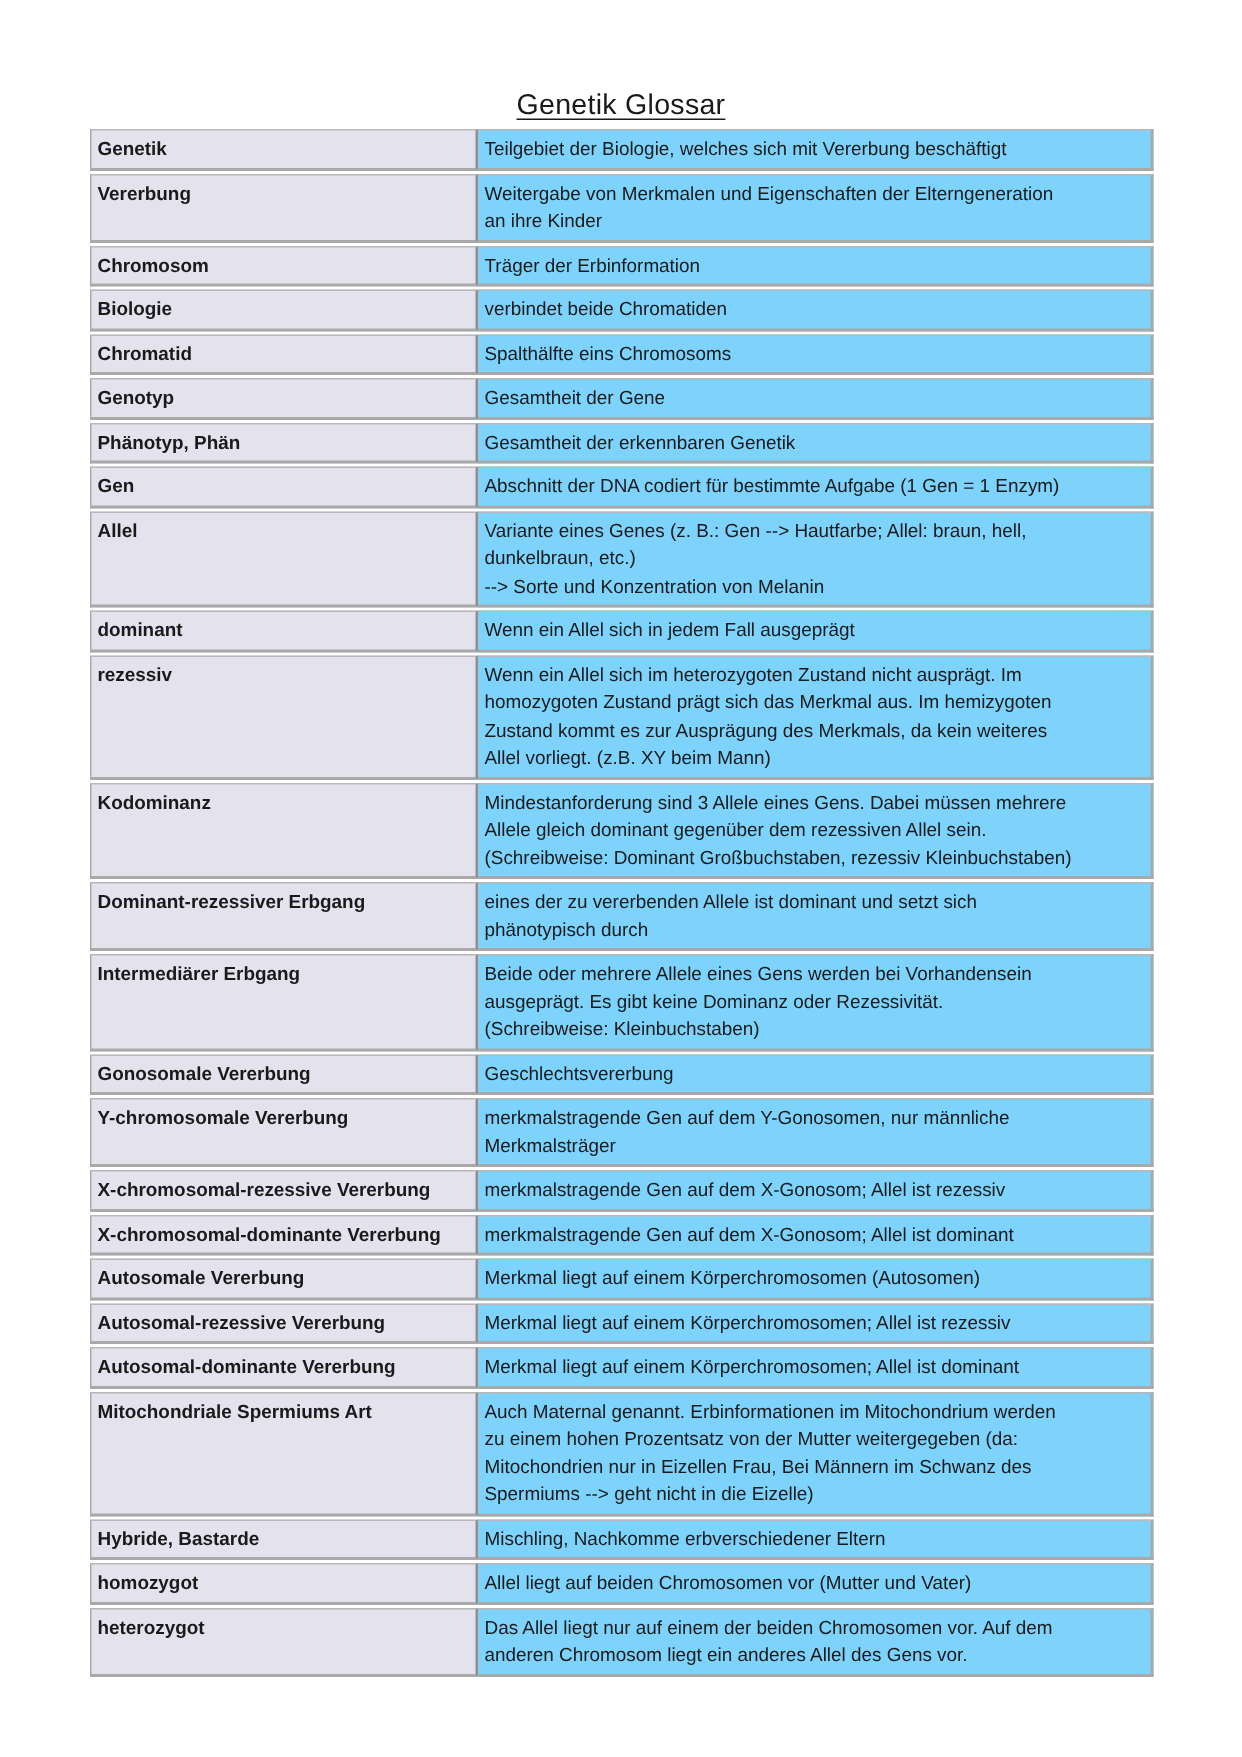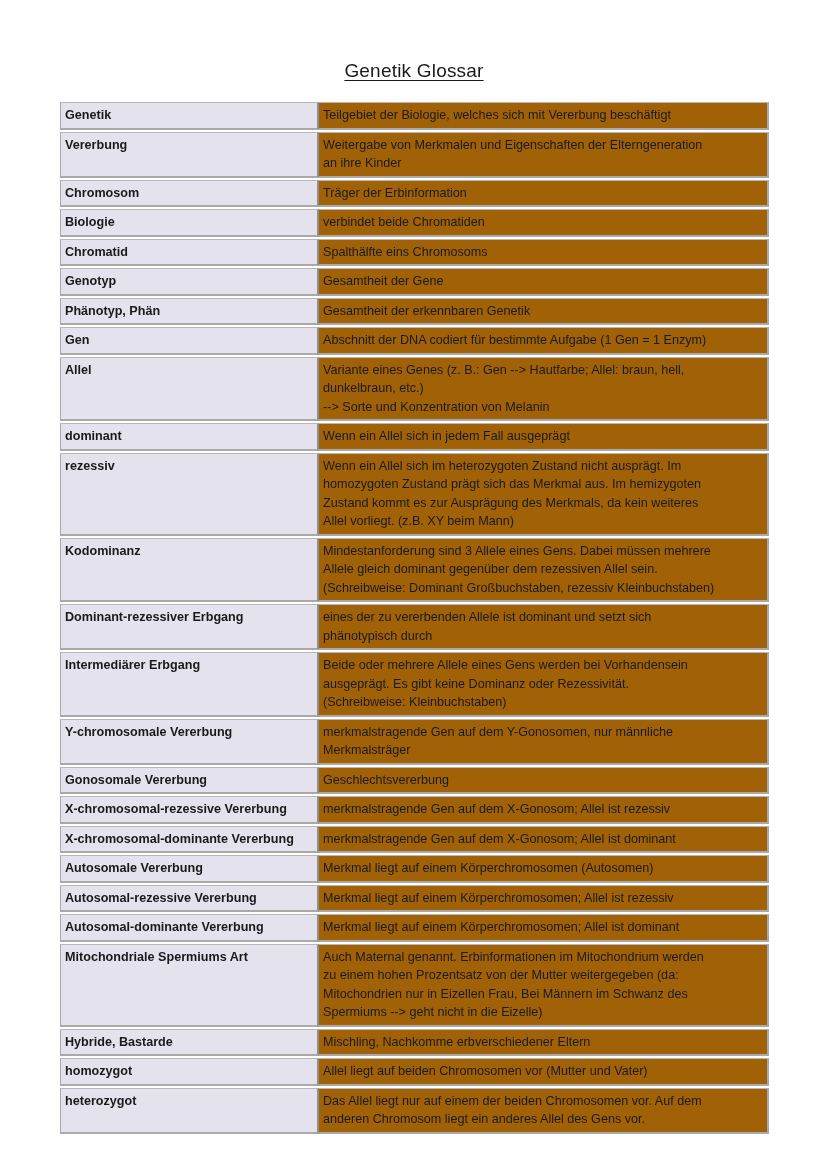--- a/index.html
+++ b/index.html
@@ -13,7 +13,7 @@
       letter-spacing: 0.2px;
     }
     table.glossary {
-      position: absolute; top: 100px; left: 60px; width: 709px;
+      position: absolute; top: 84px; left: 60px; width: 709px;
       border-collapse: separate; border-spacing: 0 2px;
       font-size: 12.6px; line-height: 18.5px;
     }

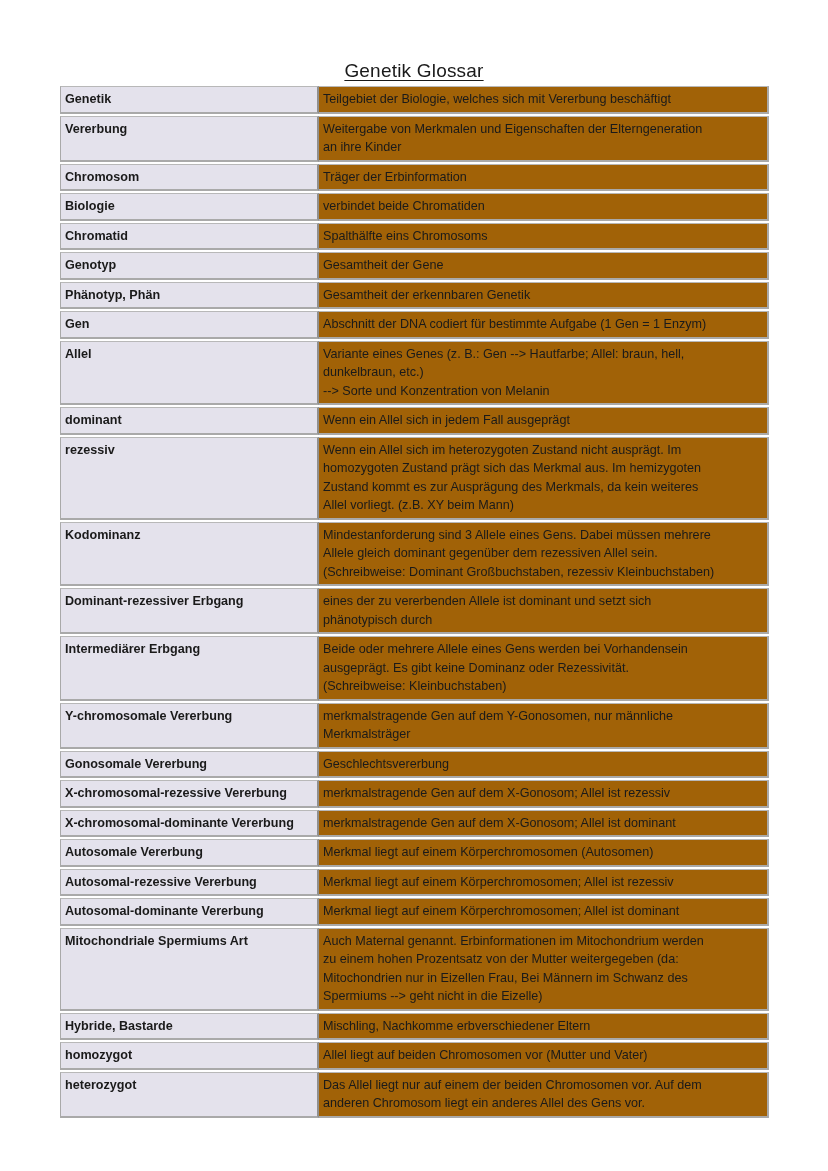--- a/index.html
+++ b/index.html
@@ -26,7 +26,7 @@
       border-left: 1px solid #a9a9a9; border-right: 2px solid #8f8f8f;
     }
     td.def {
-      background: #a16207; border-right: 2px solid #a9a9a9;
+      background: #7dd3fc; border-right: 2px solid #a9a9a9;
     }
     .line { display: block; }
   </style>

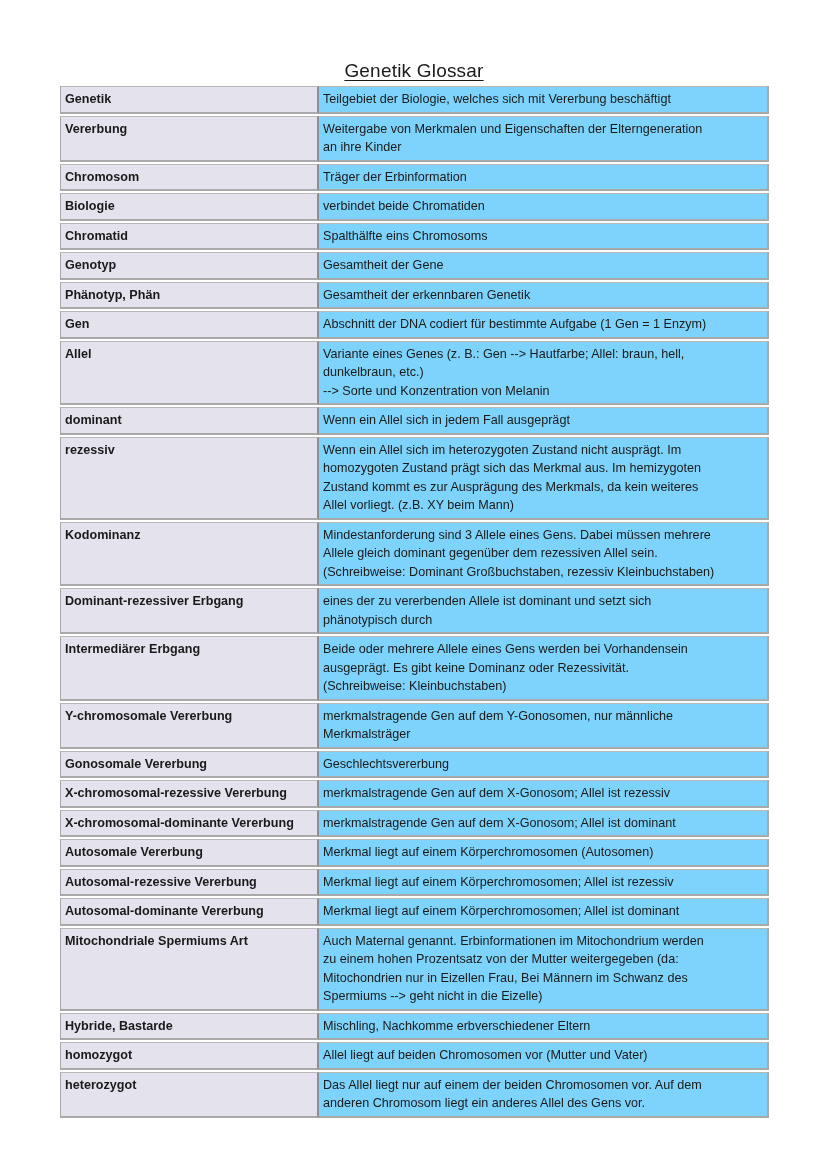--- a/index.html
+++ b/index.html
@@ -133,16 +133,16 @@
         </td>
       </tr>
       <tr>
+        <td class="term">Gonosomale Vererbung</td>
+        <td class="def">
+          <span class="line">Geschlechtsvererbung</span>
+        </td>
+      </tr>
+      <tr>
         <td class="term">Y-chromosomale Vererbung</td>
         <td class="def">
           <span class="line">merkmalstragende Gen auf dem Y-Gonosomen, nur männliche</span>
           <span class="line">Merkmalsträger</span>
-        </td>
-      </tr>
-      <tr>
-        <td class="term">Gonosomale Vererbung</td>
-        <td class="def">
-          <span class="line">Geschlechtsvererbung</span>
         </td>
       </tr>
       <tr>

